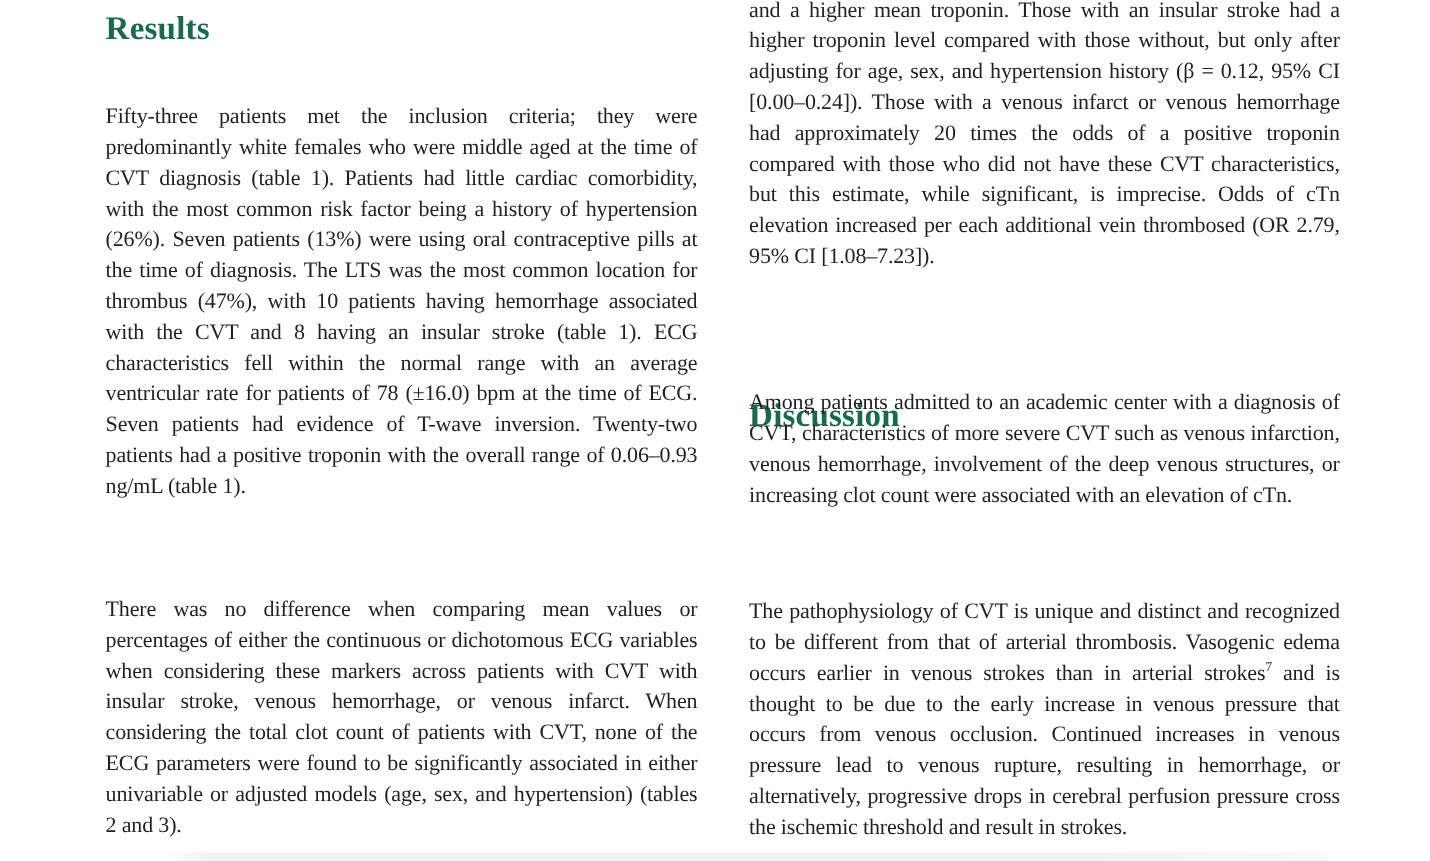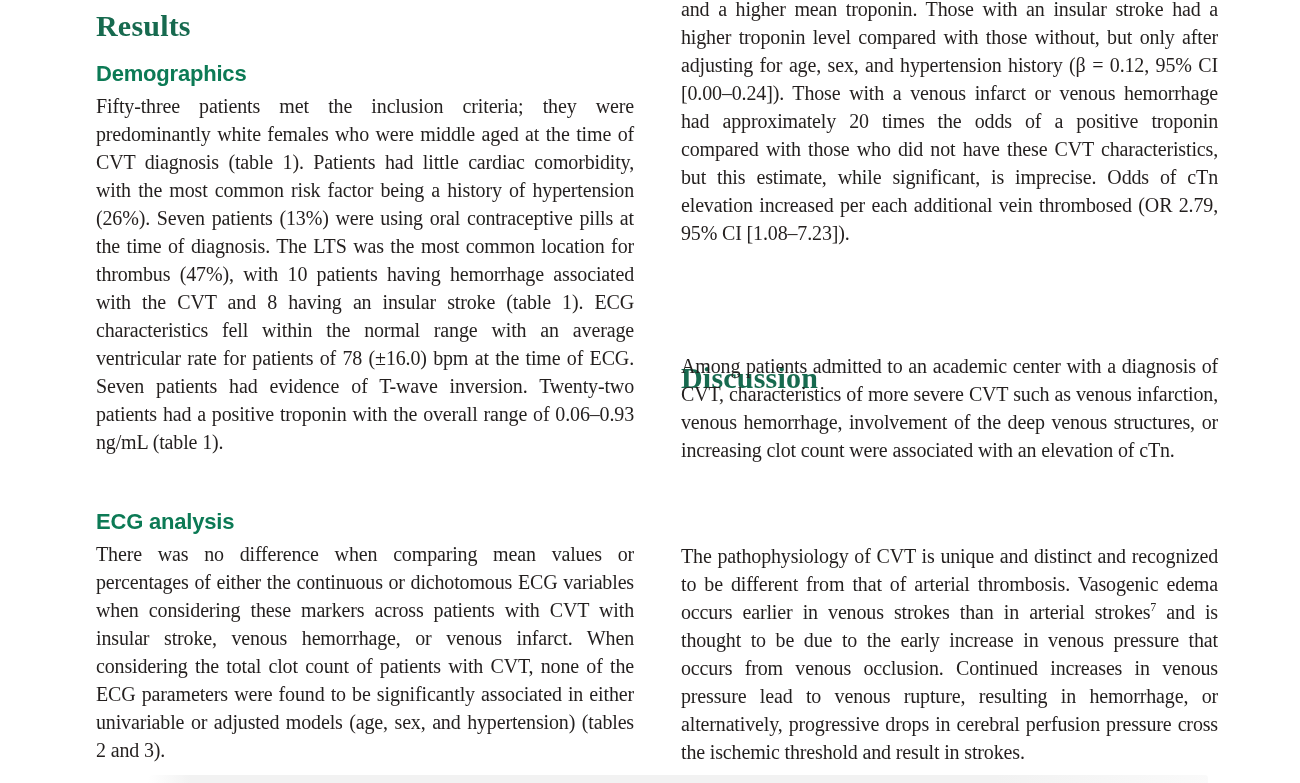--- a/index.html
+++ b/index.html
@@ -71,7 +71,6 @@
 
   <h1 class="block col-left h1" style="top:8px;">Results</h1>
 
-  <h2 class="block col-left h2" style="top:61px;">Demographics</h2>
 
   <p class="block col-left para" style="top:92px;">Fifty-three patients met the inclusion criteria; they were predominantly white females who were middle aged at the time of CVT diagnosis (table 1). Patients had little cardiac comorbidity, with the most common risk factor being a history of hypertension (26%). Seven patients (13%) were using oral contraceptive pills at the time of diagnosis. The LTS was the most common location for thrombus (47%), with 10 patients having hemorrhage associated with the CVT and 8 having an insular stroke (table 1). ECG characteristics fell within the normal range with an average ventricular rate for patients of 78 (±16.0) bpm at the time of ECG. Seven patients had evidence of T-wave inversion. Twenty-two patients had a positive troponin with the overall range of 0.06–0.93 ng/mL (table 1).</p>
 

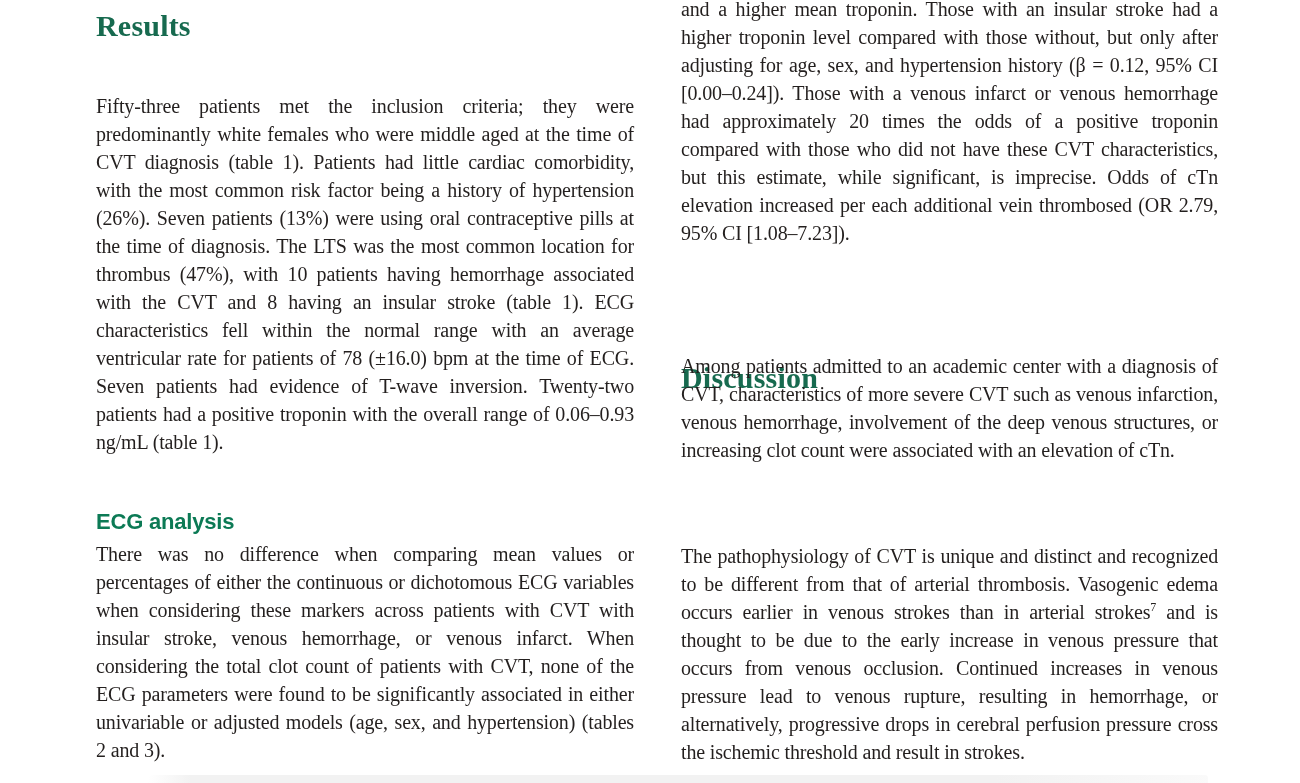--- a/index.html
+++ b/index.html
@@ -74,7 +74,6 @@
 
   <p class="block col-left para" style="top:92px;">Fifty-three patients met the inclusion criteria; they were predominantly white females who were middle aged at the time of CVT diagnosis (table 1). Patients had little cardiac comorbidity, with the most common risk factor being a history of hypertension (26%). Seven patients (13%) were using oral contraceptive pills at the time of diagnosis. The LTS was the most common location for thrombus (47%), with 10 patients having hemorrhage associated with the CVT and 8 having an insular stroke (table 1). ECG characteristics fell within the normal range with an average ventricular rate for patients of 78 (±16.0) bpm at the time of ECG. Seven patients had evidence of T-wave inversion. Twenty-two patients had a positive troponin with the overall range of 0.06–0.93 ng/mL (table 1).</p>
 
-  <h2 class="block col-left h2" style="top:509px;">ECG analysis</h2>
 
   <p class="block col-left para" style="top:540px;">There was no difference when comparing mean values or percentages of either the continuous or dichotomous ECG variables when considering these markers across patients with CVT with insular stroke, venous hemorrhage, or venous infarct. When considering the total clot count of patients with CVT, none of the ECG parameters were found to be significantly associated in either univariable or adjusted models (age, sex, and hypertension) (tables 2 and 3).</p>
 

